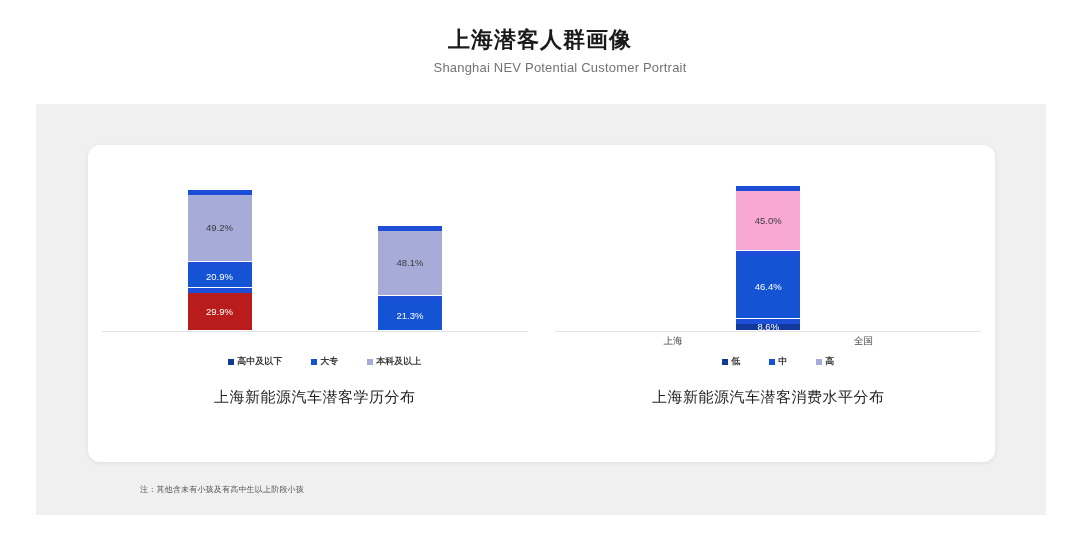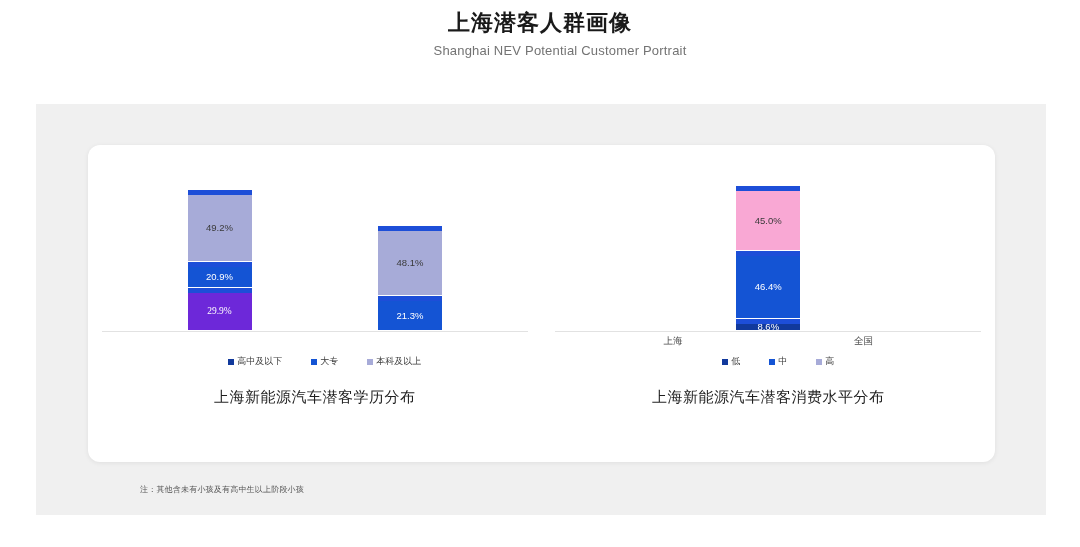--- a/index.html
+++ b/index.html
@@ -19,7 +19,7 @@
   
   .header {
     width: 100%;
-    padding-top: 10px;
+    padding-top: 27px;
     text-align: center;
   }
   .main-title {

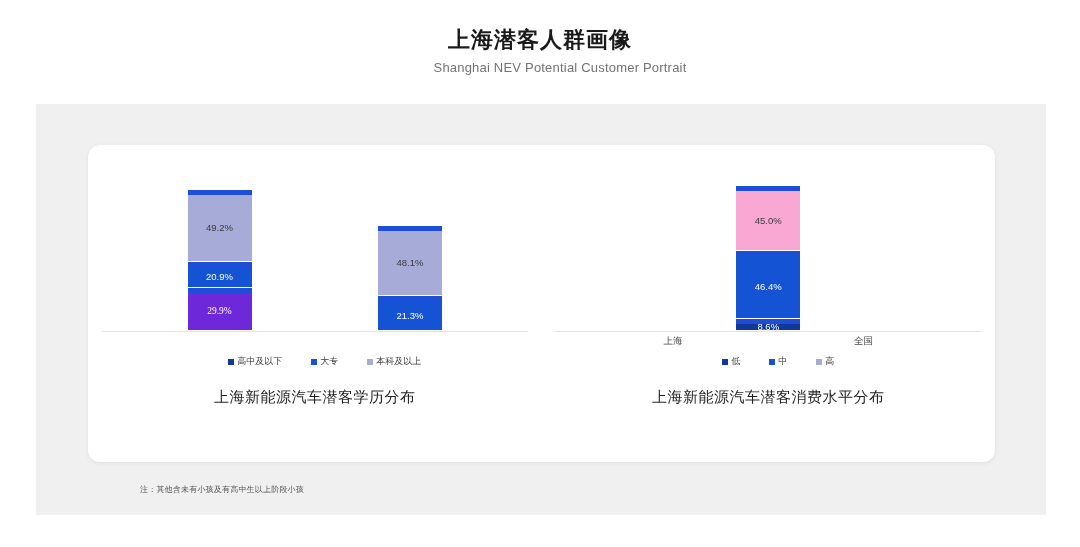--- a/index.html
+++ b/index.html
@@ -200,7 +200,7 @@
             <div class="bar-col">
               <div class="seg light" style="height: 71.4746px; background: rgb(167, 171, 216);">49.2%</div>
               <div class="seg mid" style="height: 26px; background: rgb(20, 84, 212);">20.9%</div>
-              <div class="seg dark" style="height: 43.4368px; background: #6d28d9; font-family: Liberation Serif, serif;">29.9%</div>
+              <div class="seg dark" style="height: 43.4368px; background: #b91c1c;">29.9%</div>
             </div>
             <div class="bar-col">
               <div class="seg light" style="height: 69.8766px; background: rgb(167, 171, 216);">48.1%</div>

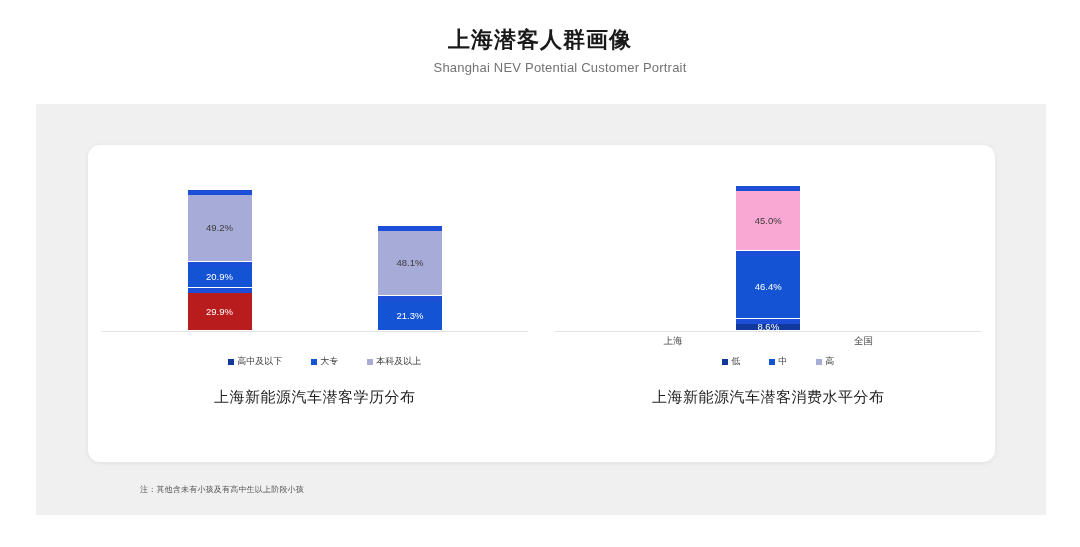--- a/index.html
+++ b/index.html
@@ -153,7 +153,7 @@
     gap: 3px;
     font-size: 9px;
     color: #3a3a3a;
-    font-weight: normal;
+    font-weight: bold;
     padding-left: 20px;
   }
   .legend-swatch {

